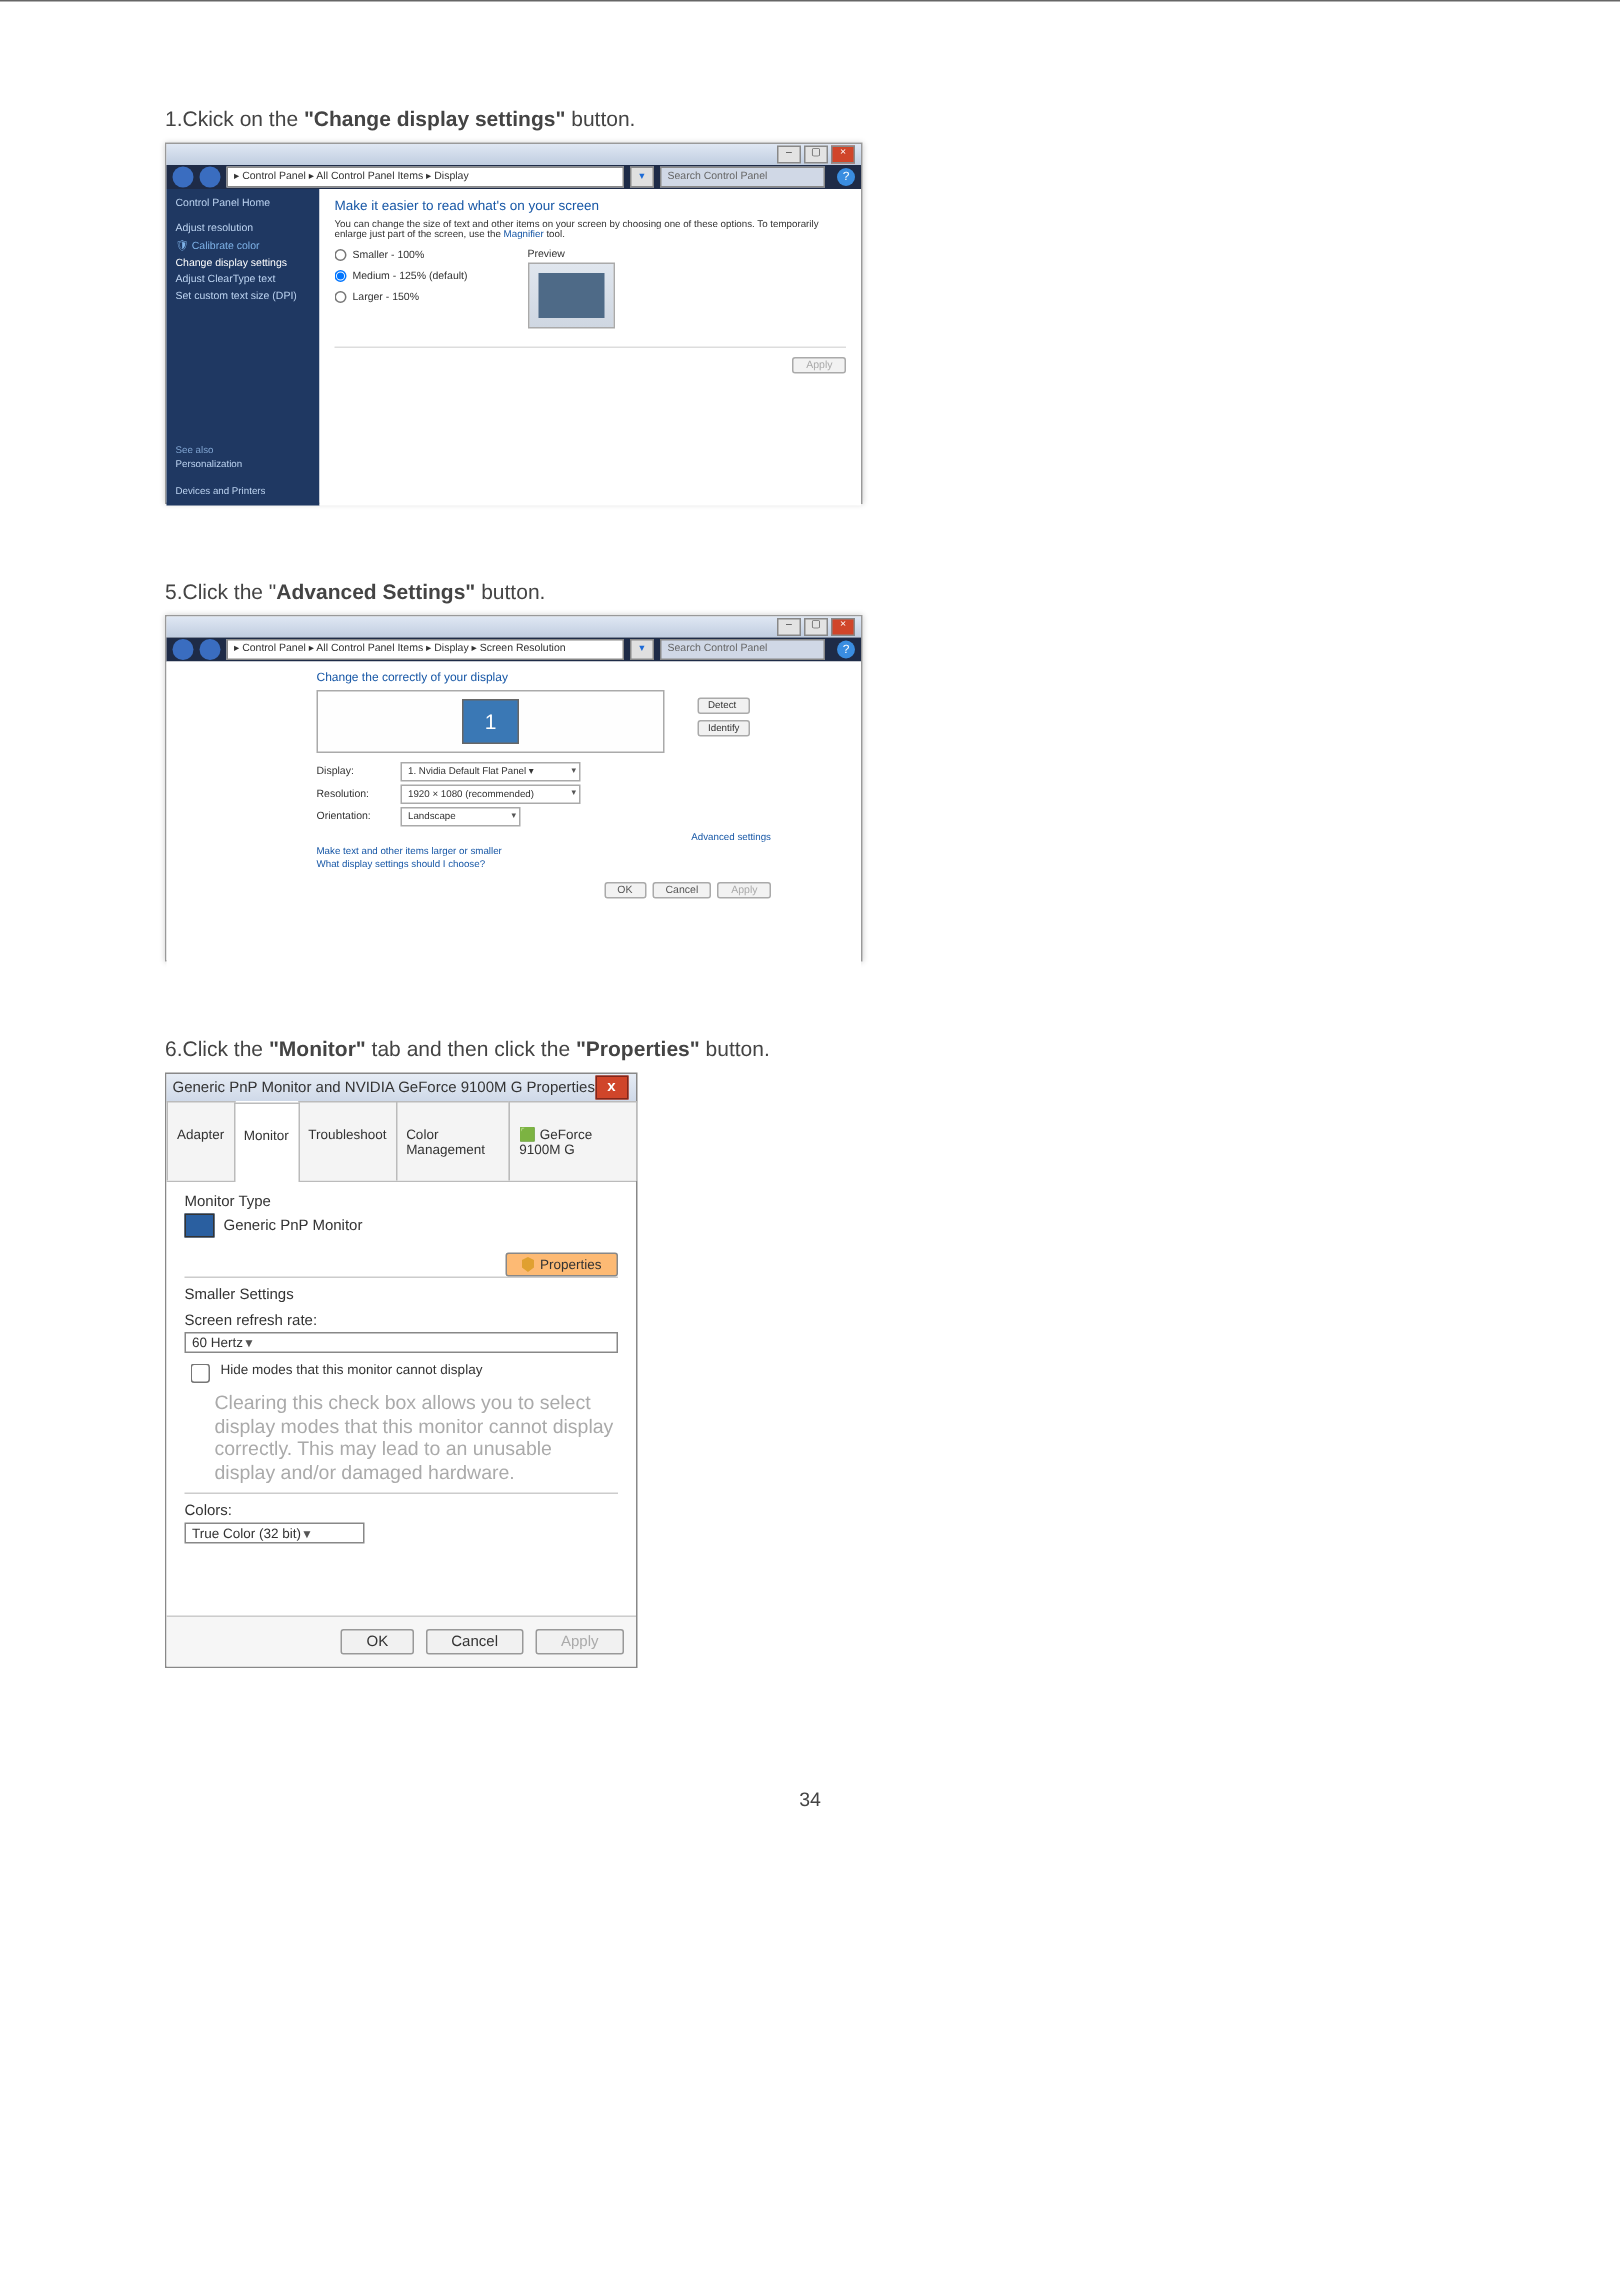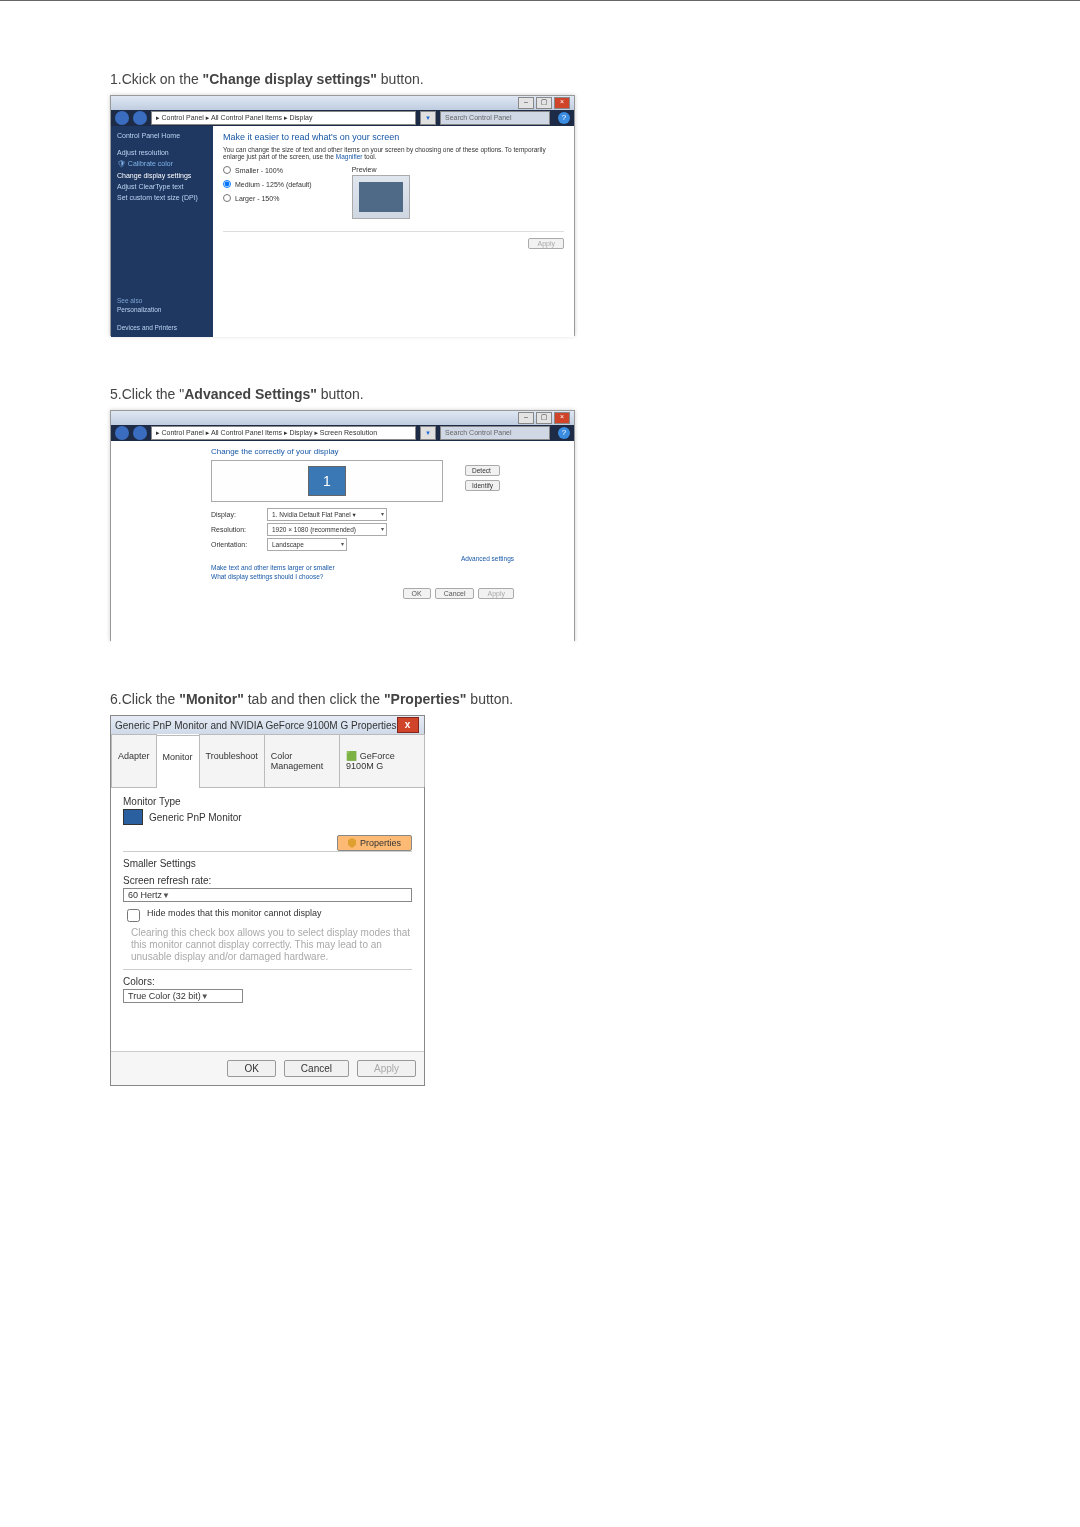--- a/index.html
+++ b/index.html
@@ -116,7 +116,7 @@
   .combo{border:1px solid #888;font-size:9px;padding:1px 4px;display:flex;align-items:center;background:#fff;margin-top:2px;}
   .combo .arrow{font-size:8px;color:#555;}
   .chk-row{display:flex;align-items:flex-start;gap:4px;margin-top:6px;font-size:9px;}
-  .note{font-size:10px;color:#aaa;margin:2px 0 0 8px;line-height:1.2;}
+  .note{font-size:13px;color:#aaa;margin:2px 0 0 20px;line-height:1.2;}
   .colors-combo{width:110px;}
   .footer6{display:flex;justify-content:flex-end;gap:8px;padding:8px;border-top:1px solid #ccc;background:#f6f6f6;}
   .footer6 .btn6{font-size:10px;padding:2px 16px;border:1px solid #999;background:#f1f1f1;border-radius:2px;}

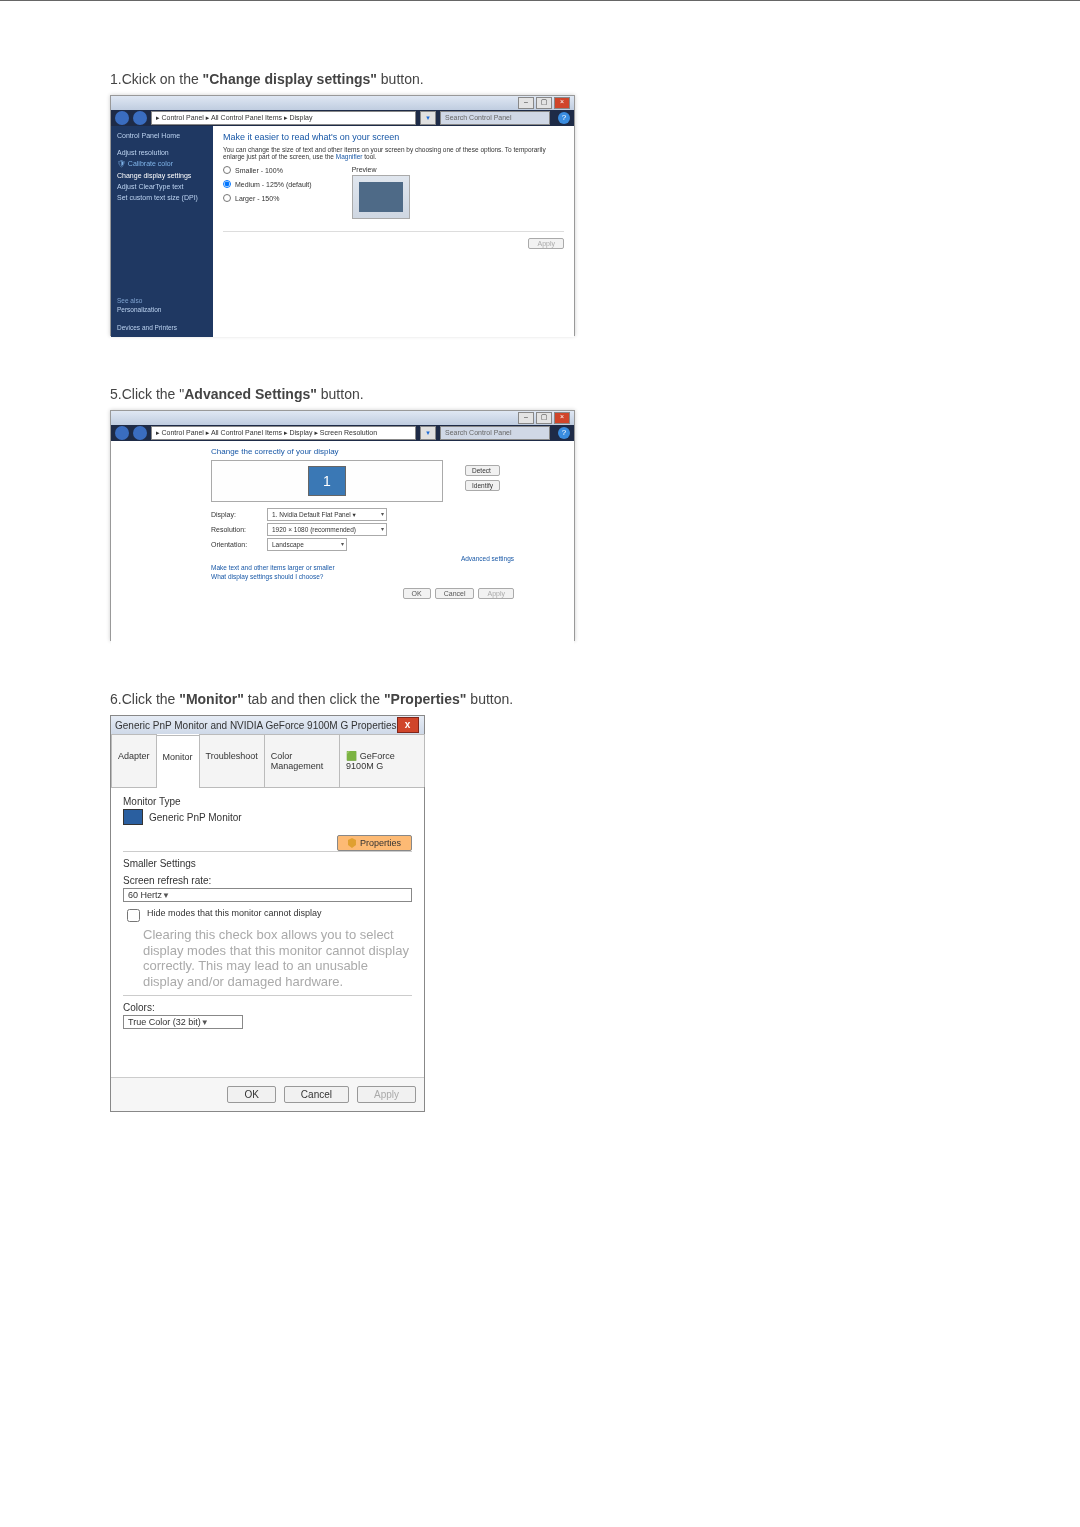--- a/index.html
+++ b/index.html
@@ -308,6 +308,7 @@
     </div>
   </div>
 
+  <div class="page-num">34</div>
 </div>
 
 </body></html>

